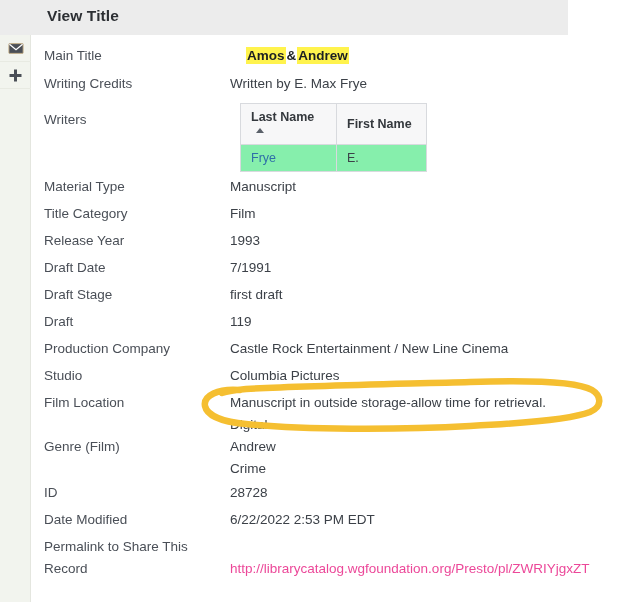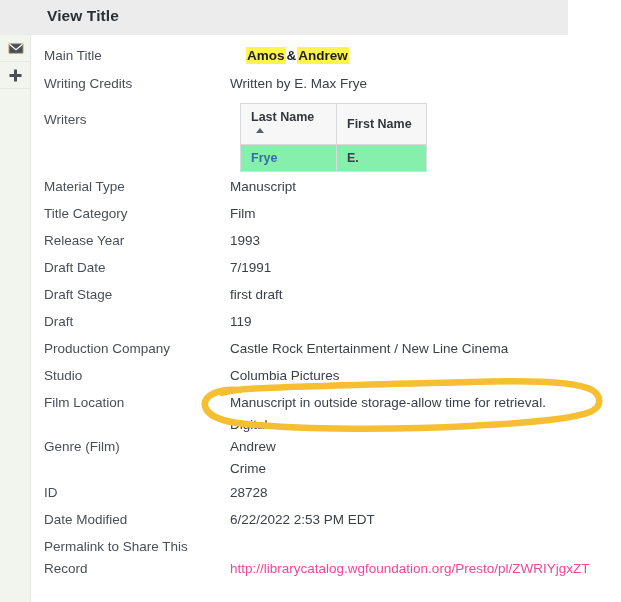--- a/index.html
+++ b/index.html
@@ -123,7 +123,7 @@
     border: 1px solid #d8dade;
     padding: 6px 10px;
     text-align: left;
-    font-weight: bold;
+    font-weight: normal;
     box-sizing: border-box;
   }
   #writers-table th {

